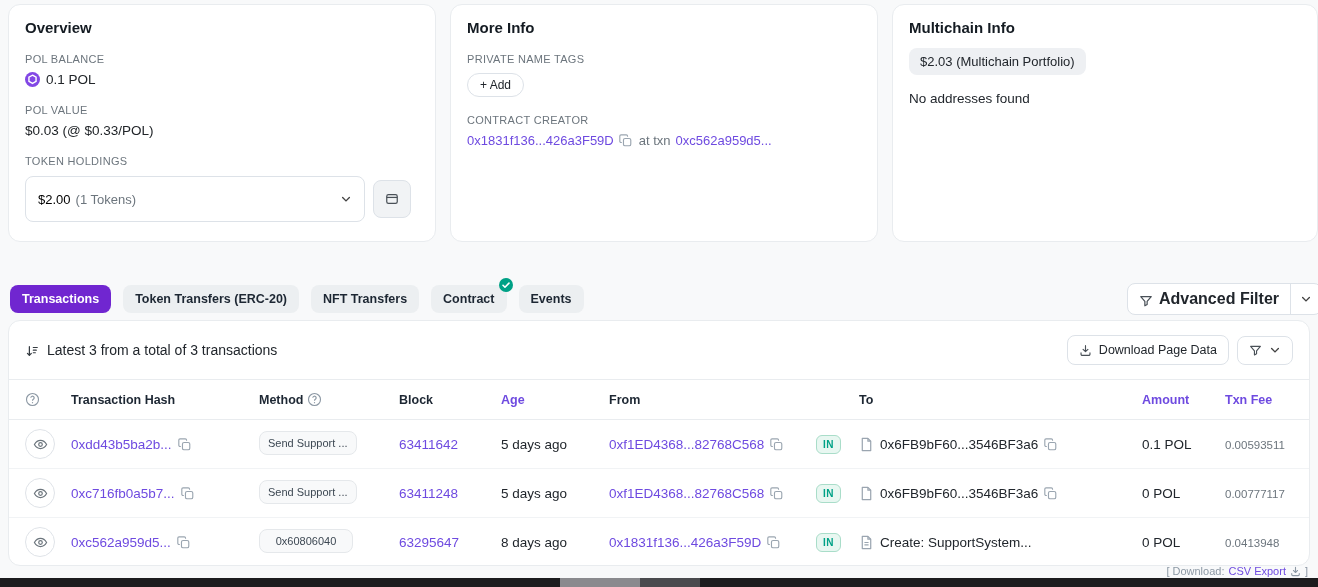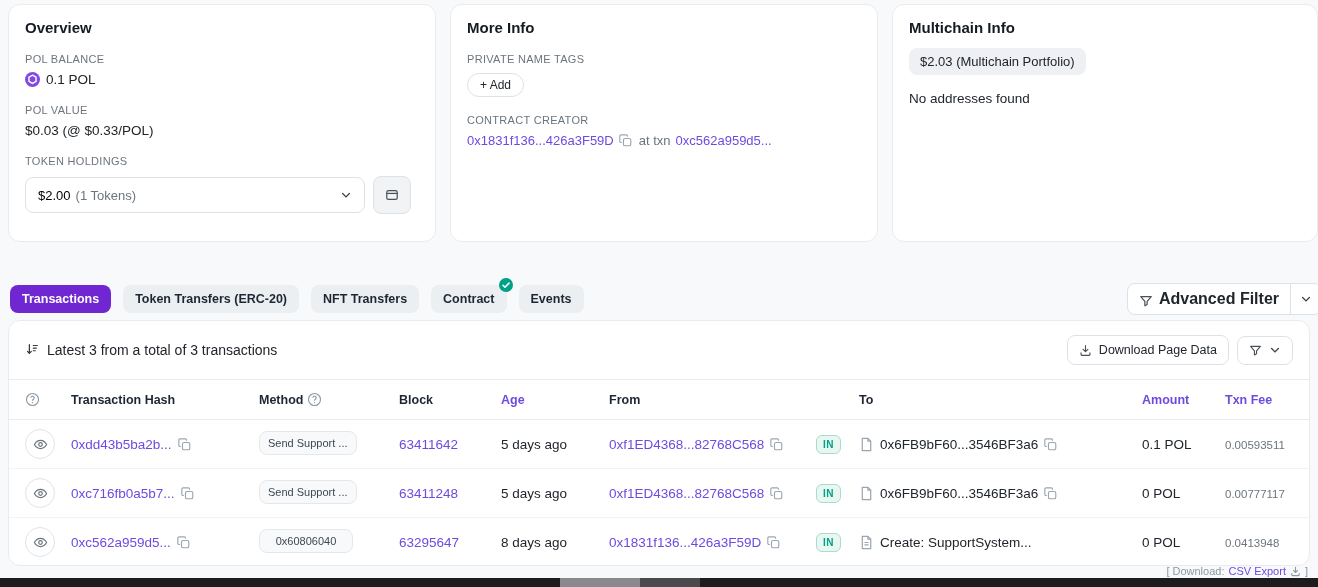--- a/index.html
+++ b/index.html
@@ -36,7 +36,7 @@
   .value-line { margin-top:7px; font-size:13.5px; }
   .holdings-row { display:flex; align-items:center; gap:8px; margin-top:9px; }
   .holdings-select {
-    width:340px; height:36px; background:#fff; border:1px solid var(--border2);
+    width:340px; height:46px; background:#fff; border:1px solid var(--border2);
     border-radius:8px; display:flex; align-items:center; justify-content:space-between;
     padding:0 12px; font-size:13px; cursor:pointer; font-family:inherit;
   }

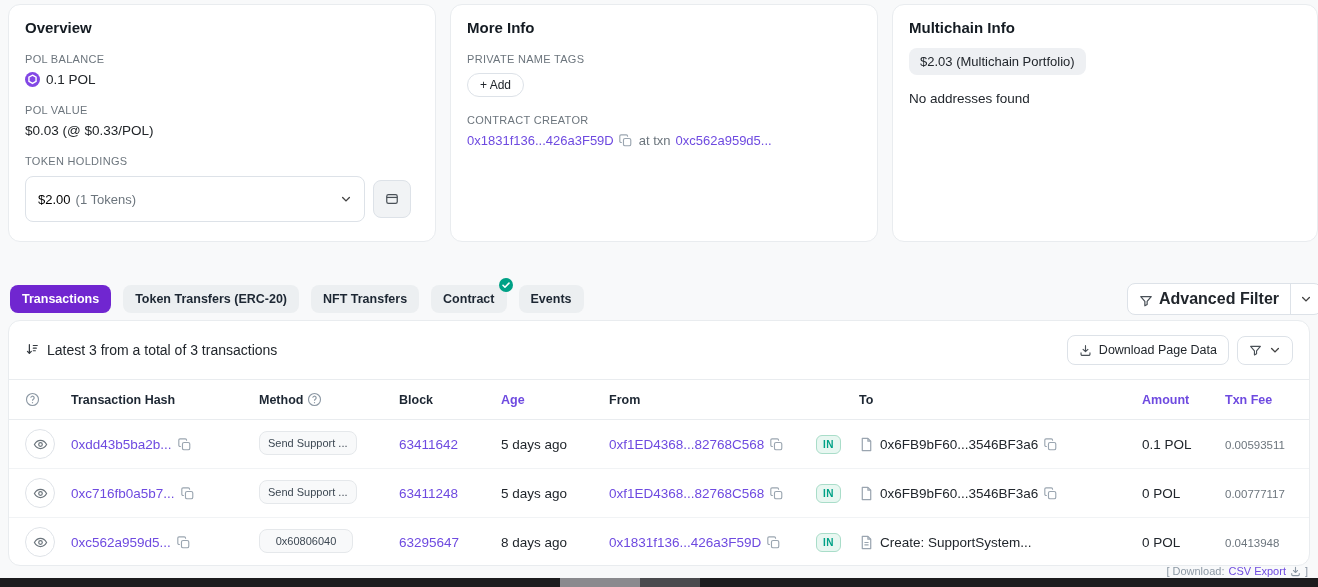--- a/index.html
+++ b/index.html
@@ -83,7 +83,7 @@
   
   .tx-card { position:absolute; top:320px; left:8px; width:1302px; height:246px; overflow:hidden; }
   .tx-toolbar { height:58px; display:flex; align-items:center; justify-content:space-between; padding:0 16px; }
-  .tx-summary { display:flex; align-items:flex-start; gap:8px; font-size:14px; color:#21262c; }
+  .tx-summary { display:flex; align-items:flex-end; gap:8px; font-size:14px; color:#21262c; }
   .toolbar-right { display:flex; align-items:center; gap:8px; }
   .tool-btn {
     display:flex; align-items:center; gap:7px; background:#fff; border:1px solid var(--border2);

